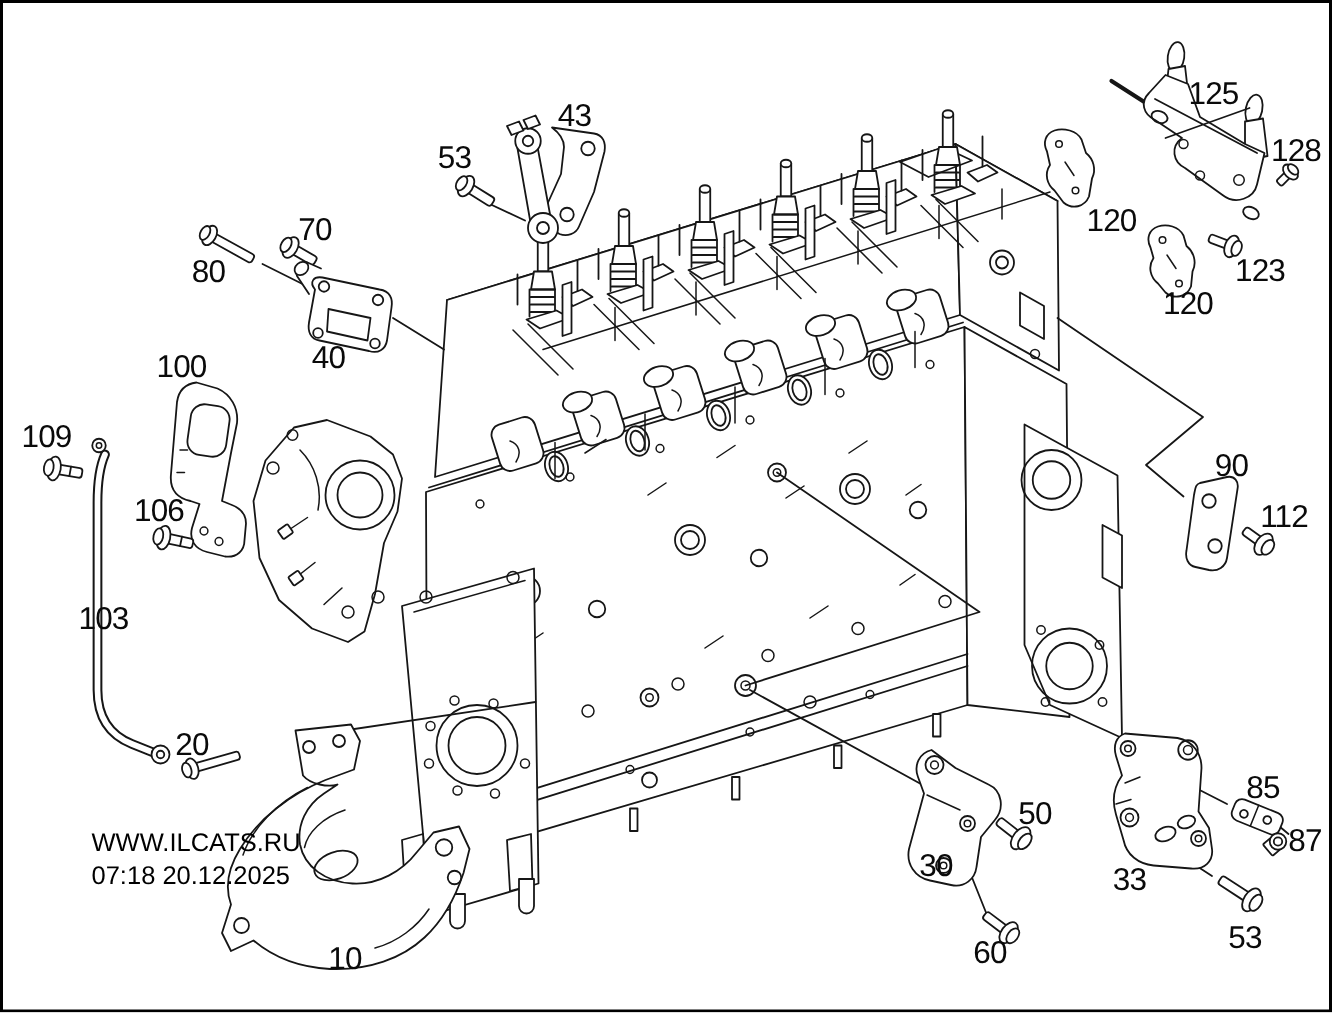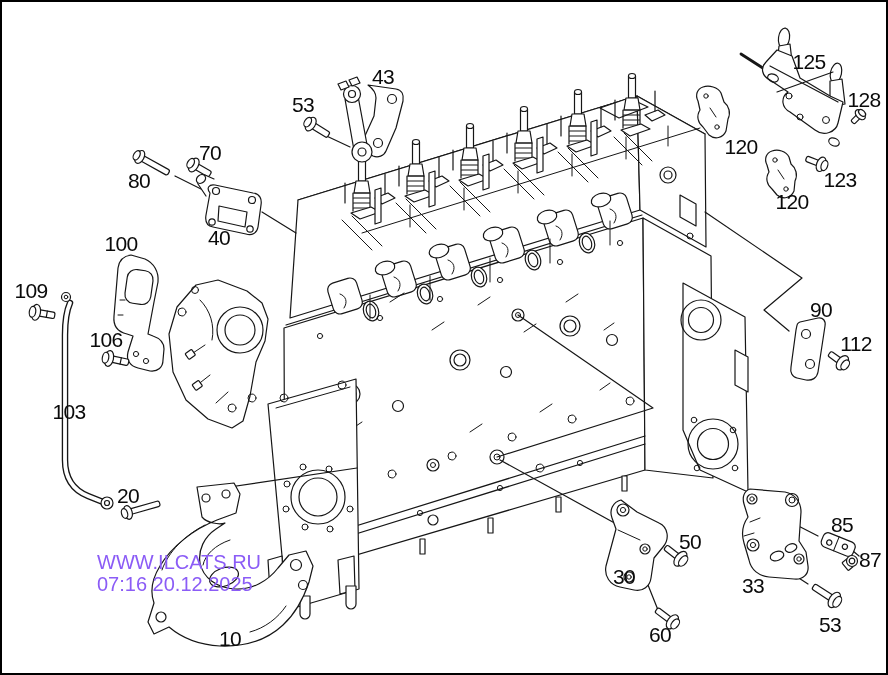--- a/index.html
+++ b/index.html
@@ -11,8 +11,8 @@
   .thin{stroke-width:1;}
   .thick{fill:none;stroke:#161616;stroke-width:2.8;stroke-linecap:round;}
   text.t{font-family:"Liberation Sans",sans-serif;font-size:21px;fill:#0a0a0a;text-anchor:middle;letter-spacing:-0.6px;}
-  #watermark{position:absolute;left:61px;top:551px;color:#8b5cf6;font-size:20px;line-height:22px;
-             letter-spacing:0px;white-space:nowrap;user-select:none;margin-left:36px;}
+  #watermark{position:absolute;left:61px;top:551px;color:#000000;font-size:17px;line-height:22px;
+             letter-spacing:0px;white-space:nowrap;user-select:none;}
 </style>
 </head>
 <body>

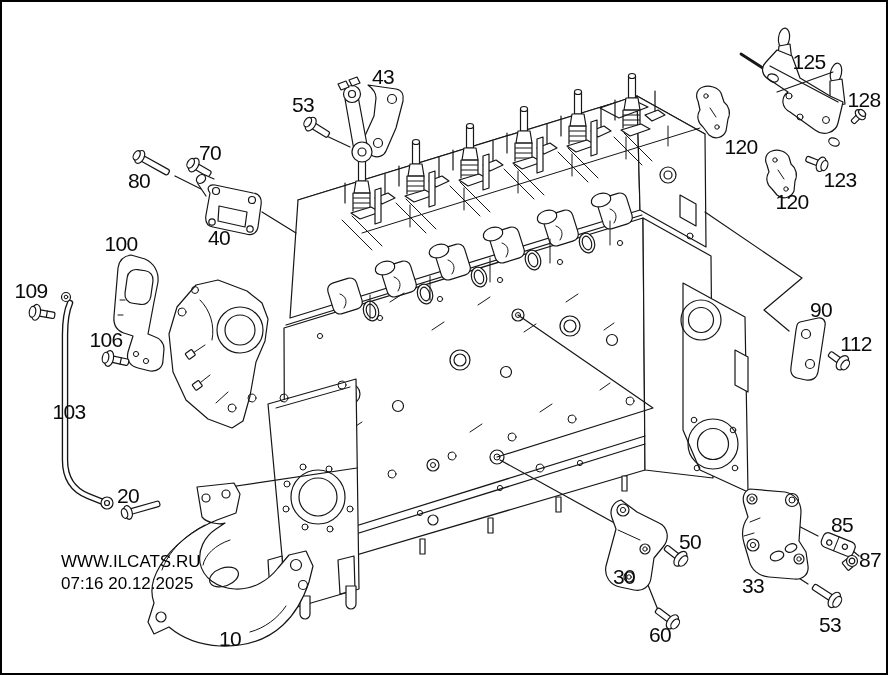--- a/index.html
+++ b/index.html
@@ -455,7 +455,7 @@
 
   <div id="watermark">
     <div>WWW.ILCATS.RU</div>
-    <div>07:16 20.12.2025</div>
+    <div>07:18 20.12.2025</div>
   </div>
 </div>
 

